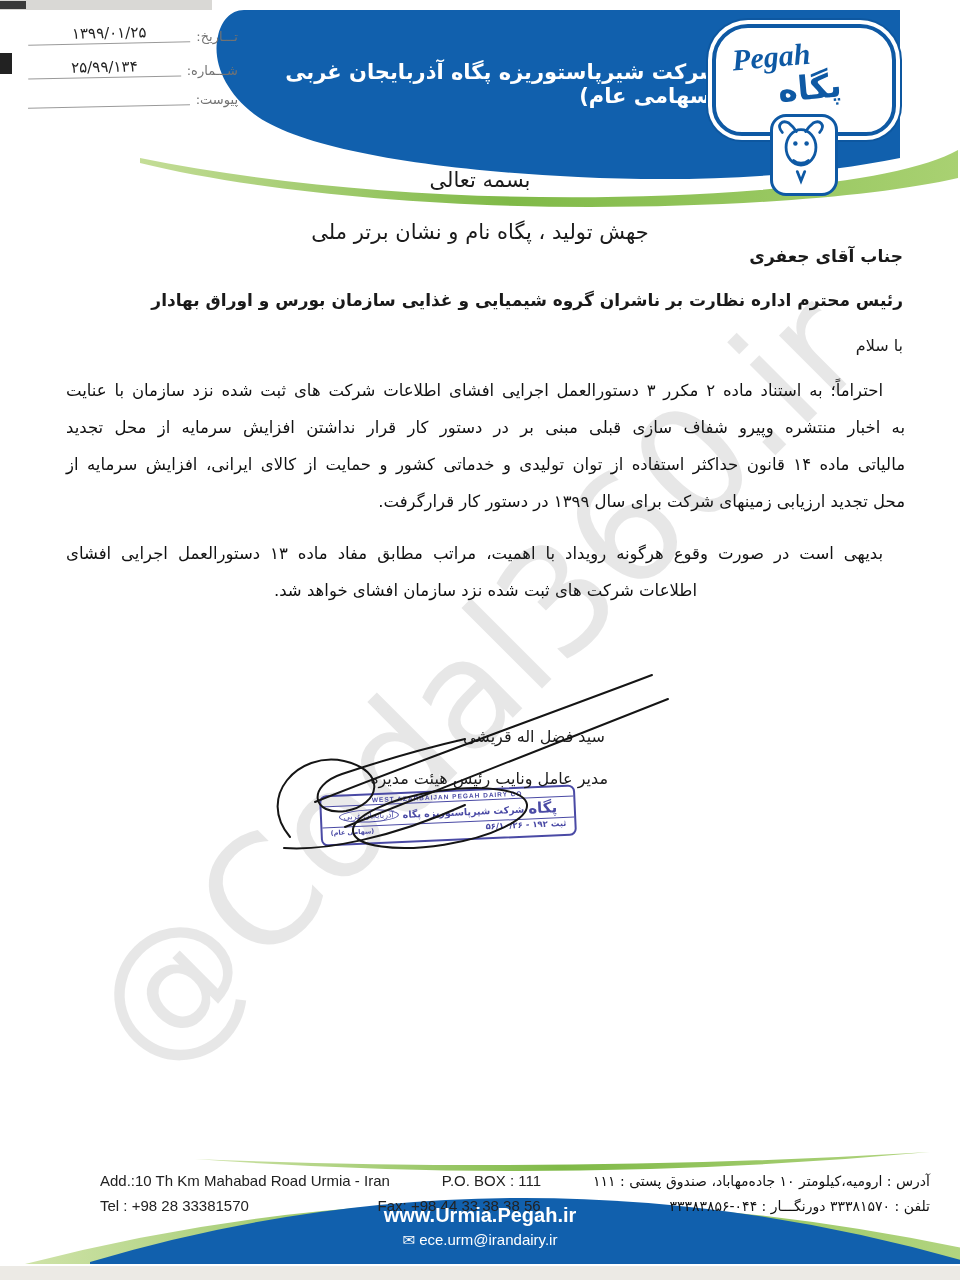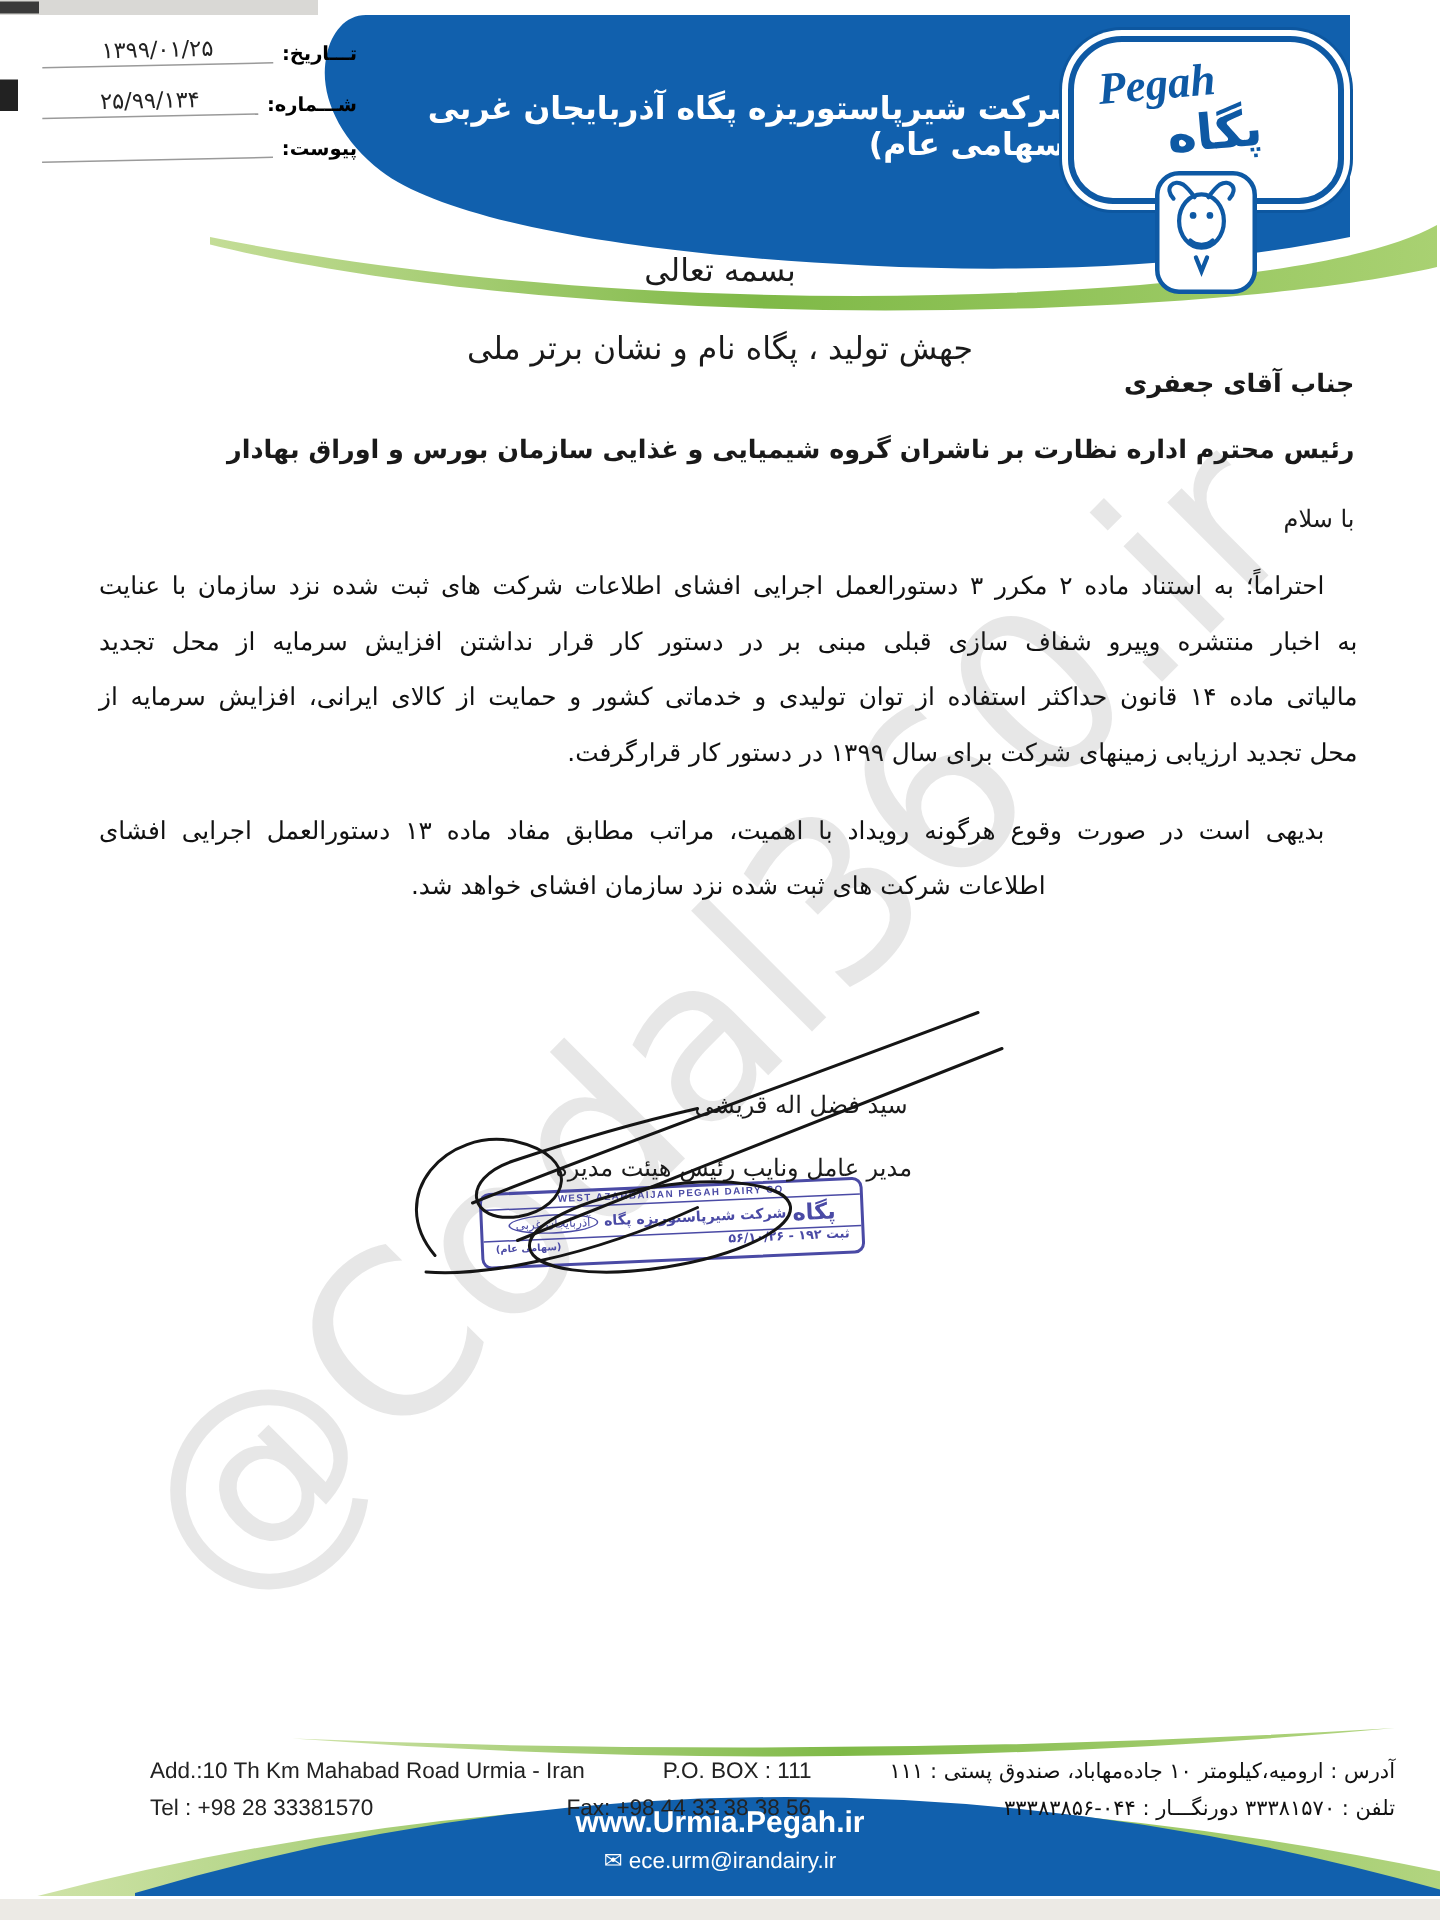--- a/index.html
+++ b/index.html
@@ -18,7 +18,7 @@
   
   .meta{position:absolute;left:28px;top:24px;width:210px;direction:rtl;}
   .meta-row{display:flex;align-items:flex-end;margin-bottom:14px;}
-  .meta-label{font-size:13px;font-weight:bold;color:#000000;white-space:nowrap;margin-left:6px;}
+  .meta-label{font-size:13px;font-weight:normal;color:#737373;white-space:nowrap;margin-left:6px;}
   .meta-value{flex:1;min-width:110px;border-bottom:1px solid #9a9a9a;text-align:center;
       font-size:15px;color:#222;padding-bottom:1px;transform:rotate(-1.2deg);}
   

